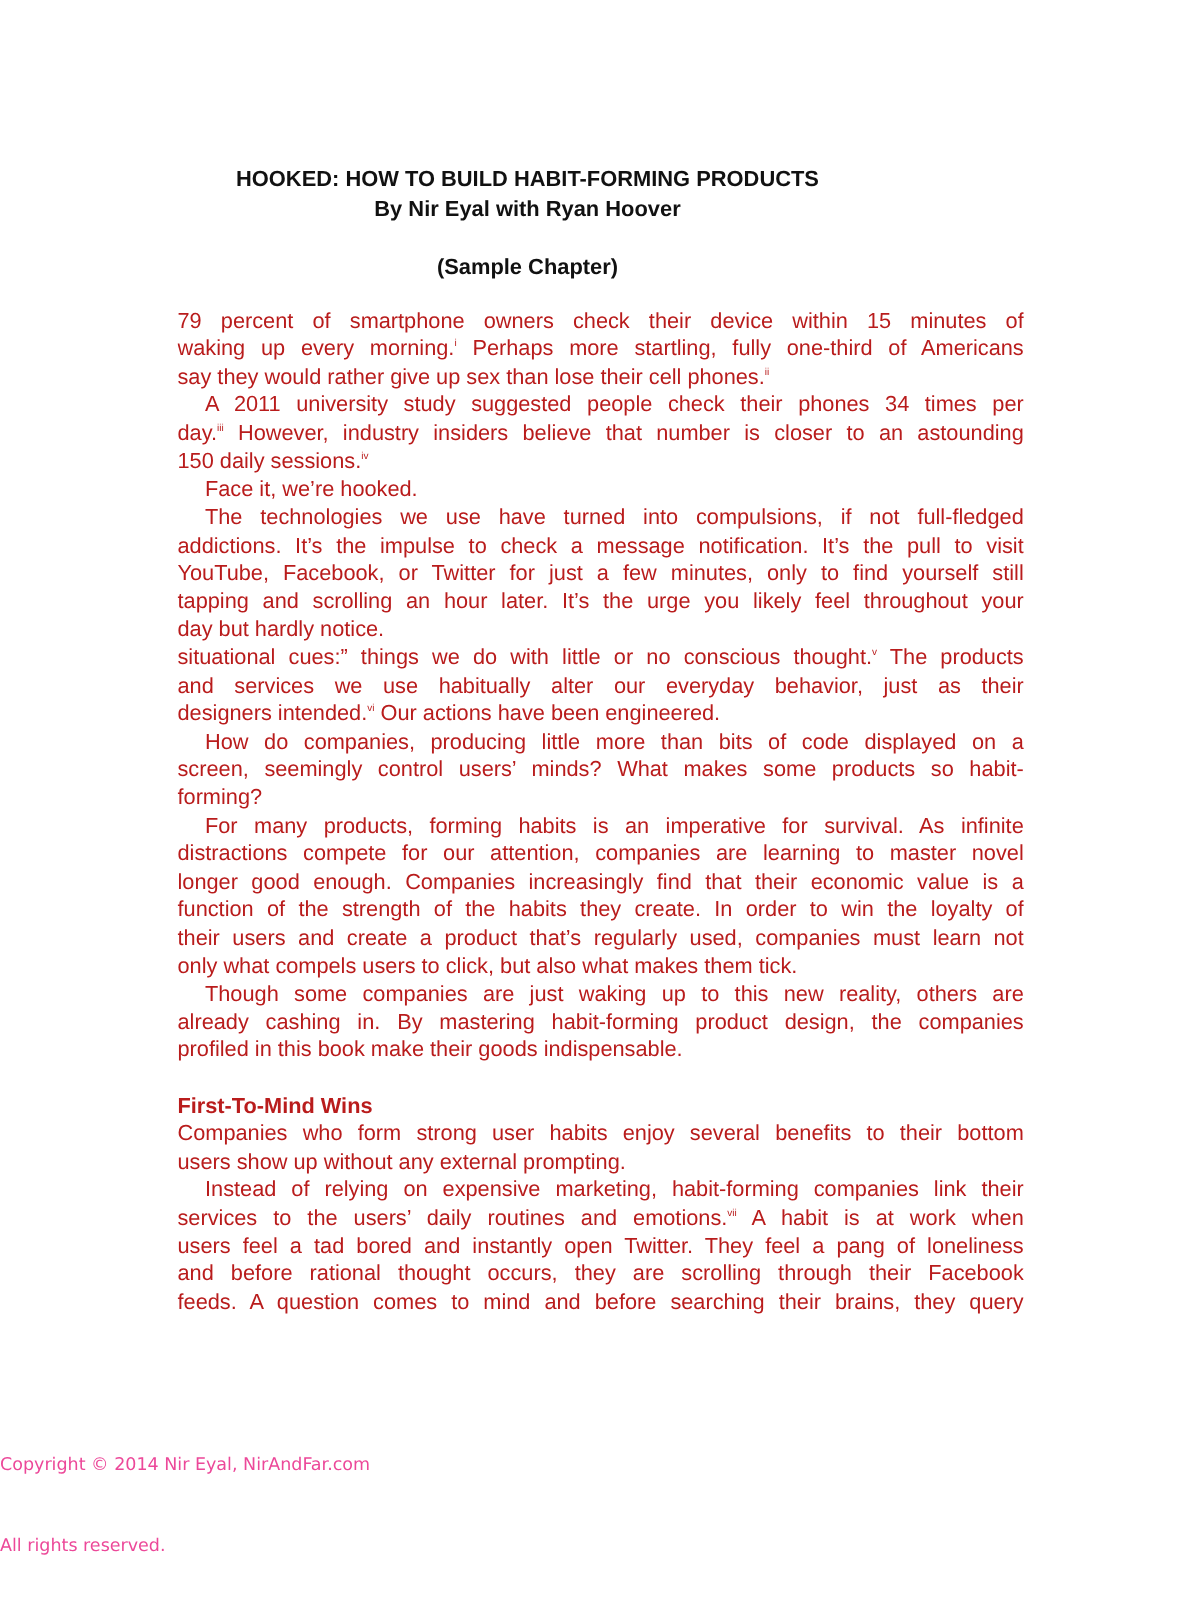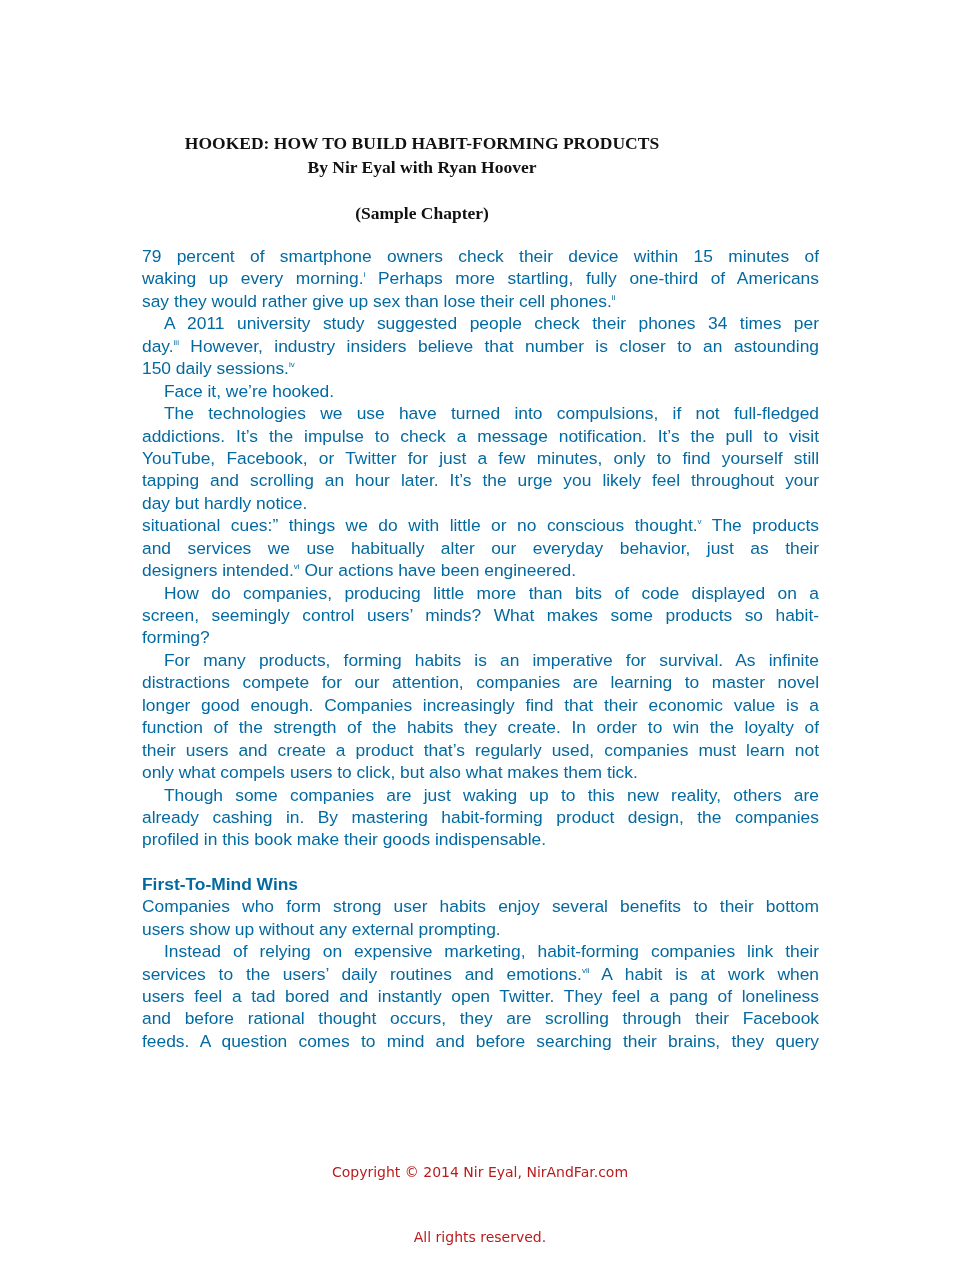--- a/index.html
+++ b/index.html
@@ -5,7 +5,7 @@
   html, body { margin: 0; padding: 0; background: #ffffff; }
   body { width: 960px; height: 1280px; position: relative; overflow: hidden; color: #1a1a1a; }
   .page { position: absolute; left: 0; top: 0; width: 960px; height: 1280px; background: #fff; }
-  .title-block { position: absolute; left: 0; width: 844px; text-align: center; font-family: Liberation Serif, serif; font-weight: bold; font-size: 17.5px; color: #111; }
+  .title-block { position: absolute; left: 0; width: 844px; text-align: center; font-family: Liberation Sans, sans-serif; font-weight: bold; font-size: 17.5px; color: #111; }
   .t1 { top: 133px; }
   .t2 { top: 157px; }
   .t3 { top: 203px; }

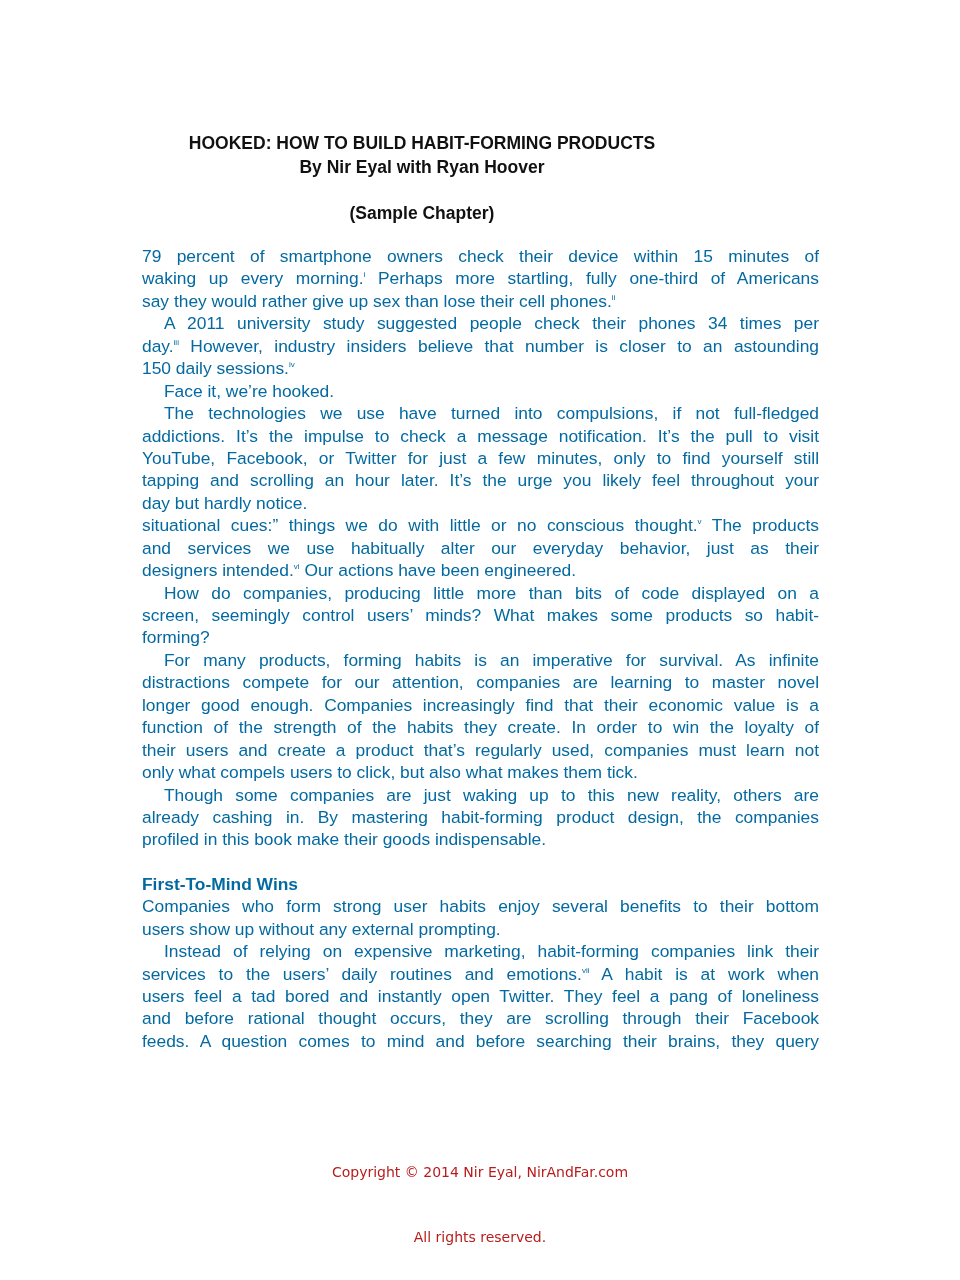--- a/index.html
+++ b/index.html
@@ -9,7 +9,7 @@
   .t1 { top: 133px; }
   .t2 { top: 157px; }
   .t3 { top: 203px; }
-  .body-text { position: absolute; left: 142px; width: 677px; top: 245px; font-family: "Liberation Sans", sans-serif; font-size: 17.4px; line-height: 22.45px; color: #0369a1; }
+  .body-text { position: absolute; left: 142px; width: 677px; top: 245px; font-family: "Liberation Sans", sans-serif; font-size: 17.4px; line-height: 22.45px; color: #b91c1c; }
   .line { display: block; white-space: nowrap; text-align: justify; text-align-last: justify; height: 22.45px; overflow: hidden; }
   .line.last { text-align-last: left; }
   .line.indent { padding-left: 22px; }

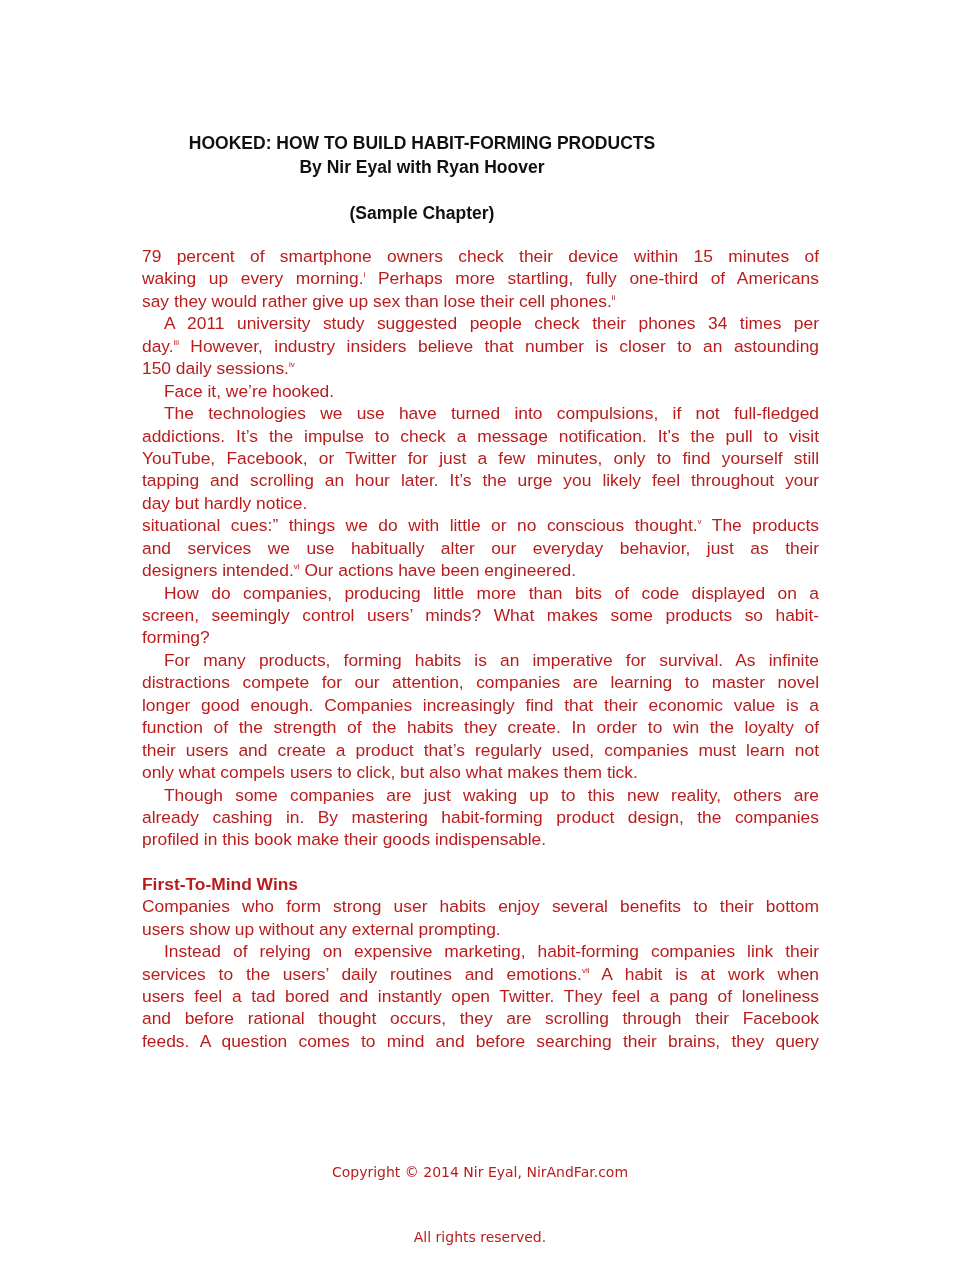--- a/index.html
+++ b/index.html
@@ -15,7 +15,7 @@
   .line.indent { padding-left: 22px; }
   sup { font-size: 8px; vertical-align: 7px; line-height: 0; }
   .heading { font-weight: bold; display: block; height: 22.45px; margin-top: 22px; }
-  .footer { position: absolute; left: 0; width: 960px; text-align: center; font-family: "DejaVu Sans", sans-serif; font-size: 14px; color: #b91c1c; }
+  .footer { position: absolute; left: 0; width: 960px; text-align: left; font-family: "DejaVu Sans", sans-serif; font-size: 14px; color: #ec4899; }
   .f1 { top: 1164px; }
   .f2 { top: 1185px; margin-top: 44px; }
 </style>

